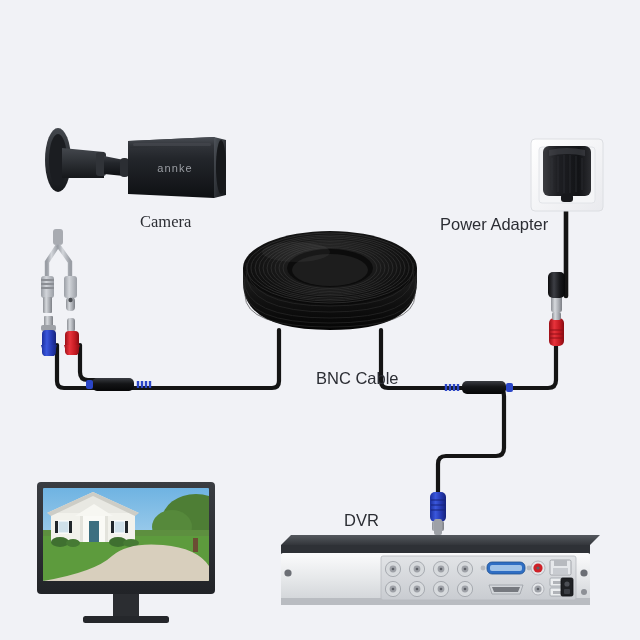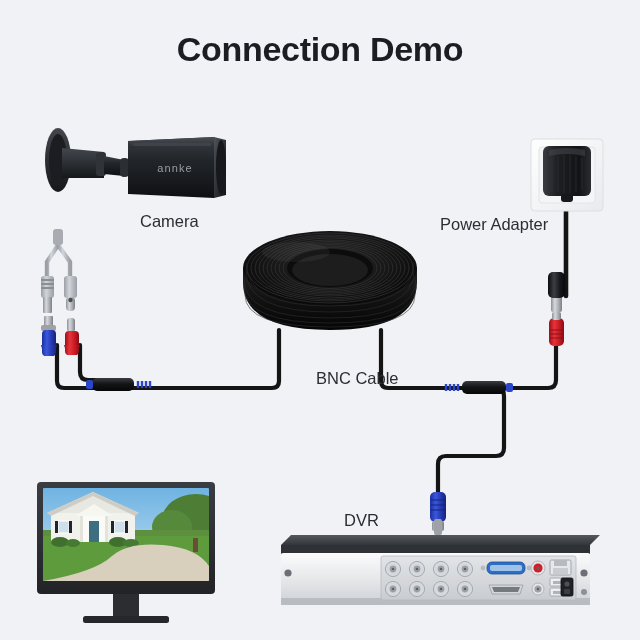--- a/index.html
+++ b/index.html
@@ -40,7 +40,6 @@
 
 <div id="stage">
 
-  <div class="title">Connection Demo</div>
 
   <svg class="layer" viewBox="0 0 640 640">
     <defs>

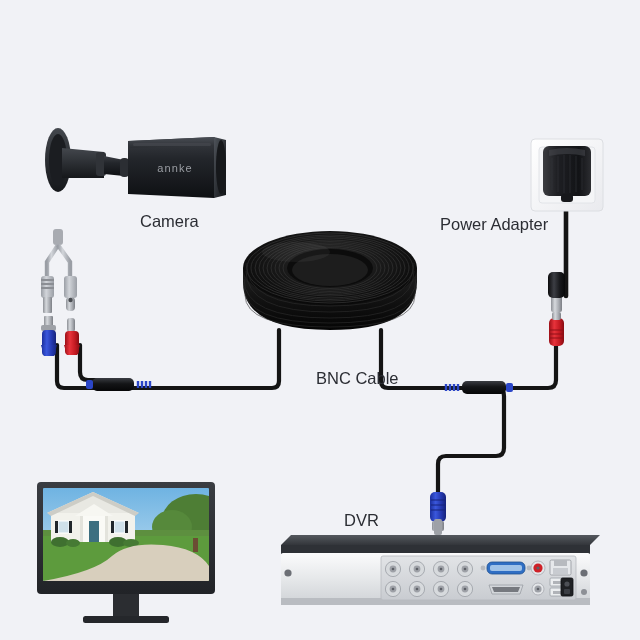--- a/index.html
+++ b/index.html
@@ -26,7 +26,7 @@
     font-size:16.5px;color:#2b2d33;
     white-space:nowrap;
   }
-  .lbl-camera{left:140px;top:212px;}
+  .lbl-camera{left:140px;top:212px;font-family:Liberation Serif, serif;}
   .lbl-power{left:440px;top:215px;}
   .lbl-bnc{left:288px;top:369px;margin-left:28px;}
   .lbl-dvr{left:344px;top:511px;}

